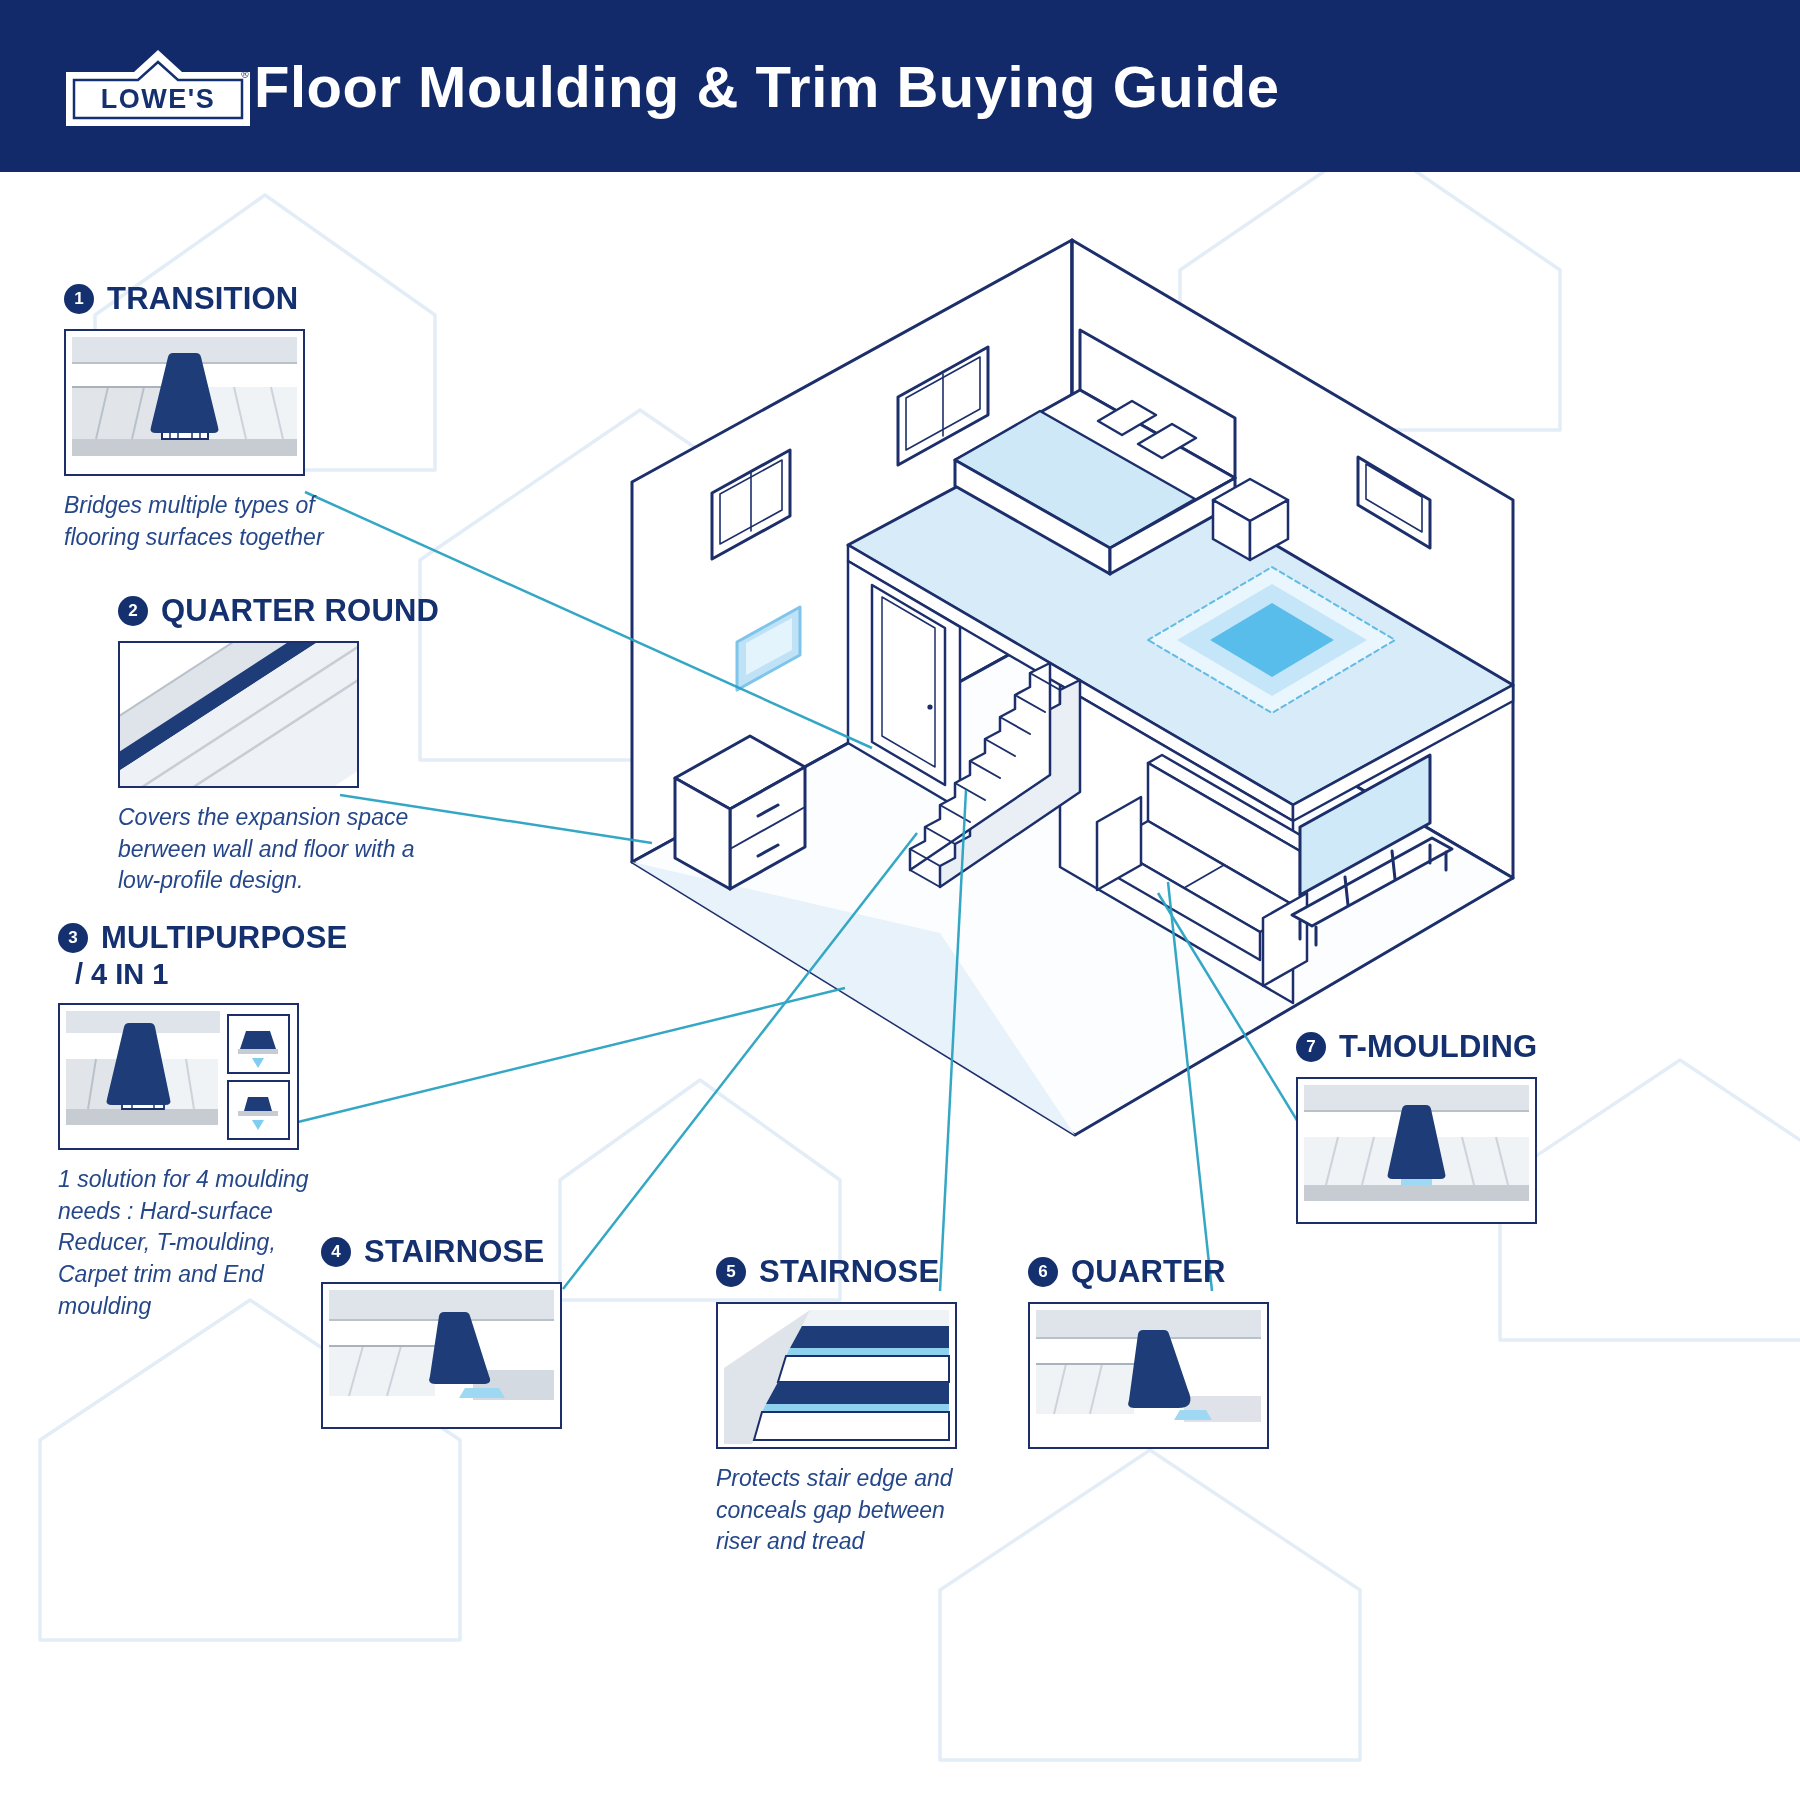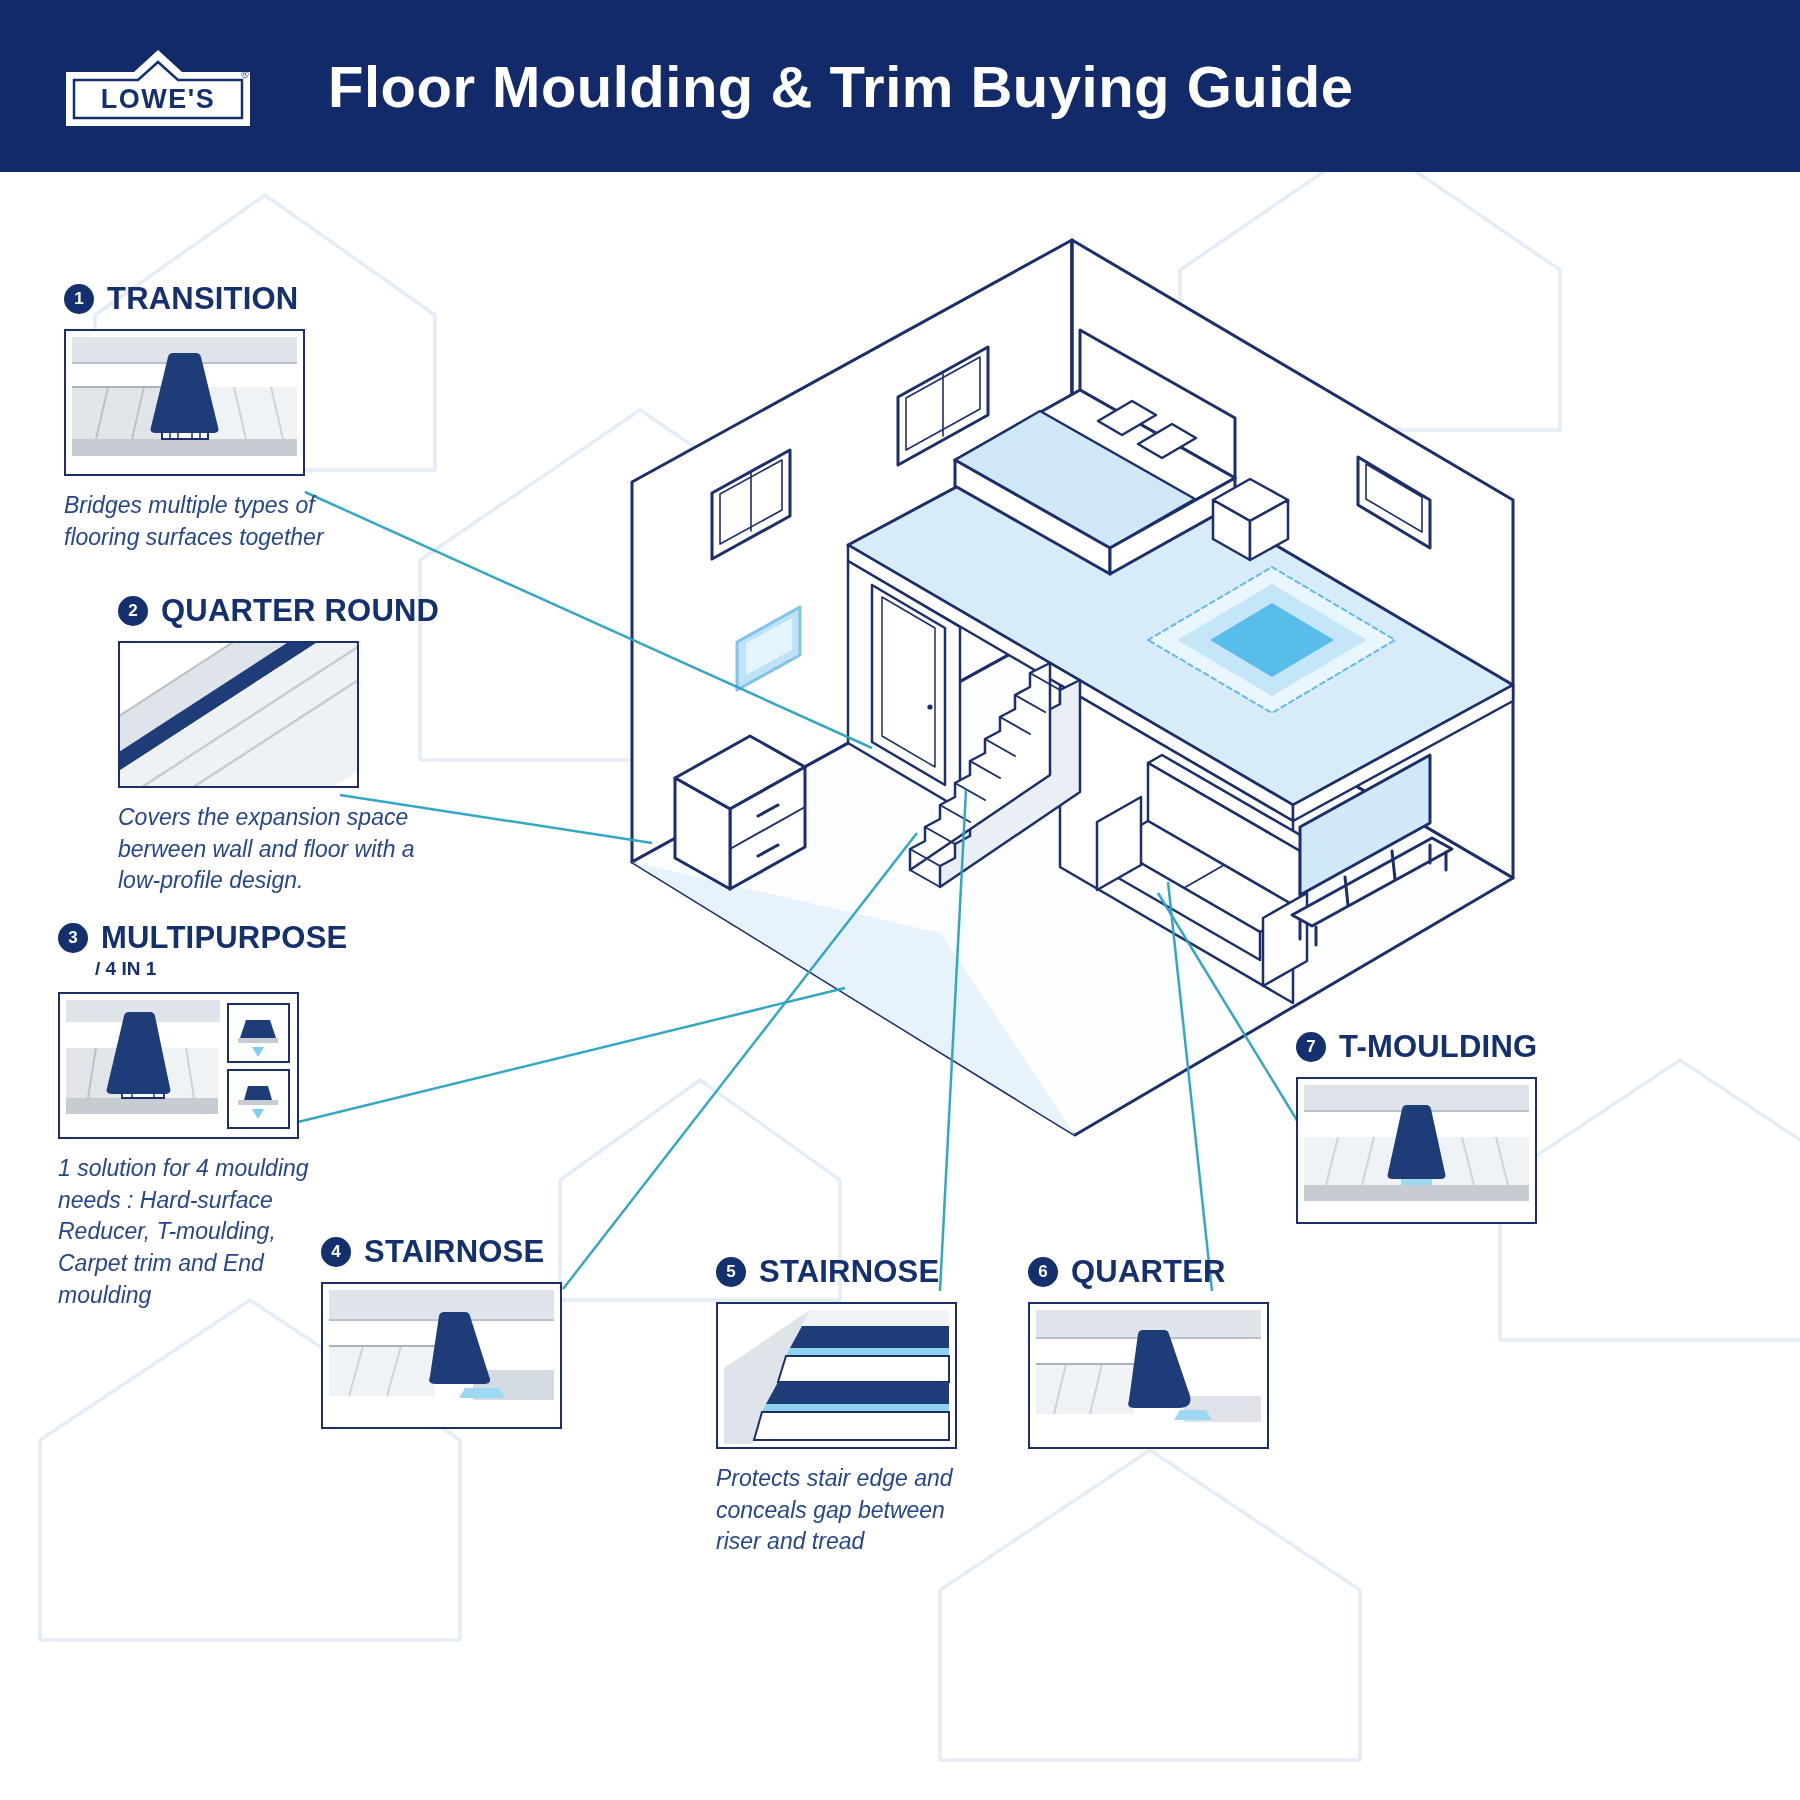--- a/index.html
+++ b/index.html
@@ -11,7 +11,7 @@
 
   .header{position:absolute;top:0;left:0;width:1800px;height:172px;background:#122a6a;display:flex;align-items:center;z-index:40;}
   .logo{margin-left:62px;flex:0 0 auto;}
-  .header-title{color:#ffffff;font-size:58px;font-weight:800;margin-left:74px;letter-spacing:.5px;text-align:right;}
+  .header-title{color:#ffffff;font-size:58px;font-weight:800;letter-spacing:.5px;text-align:right;}
 
   .callout{position:absolute;z-index:20;}
   .callout-head{display:flex;align-items:center;gap:13px;}

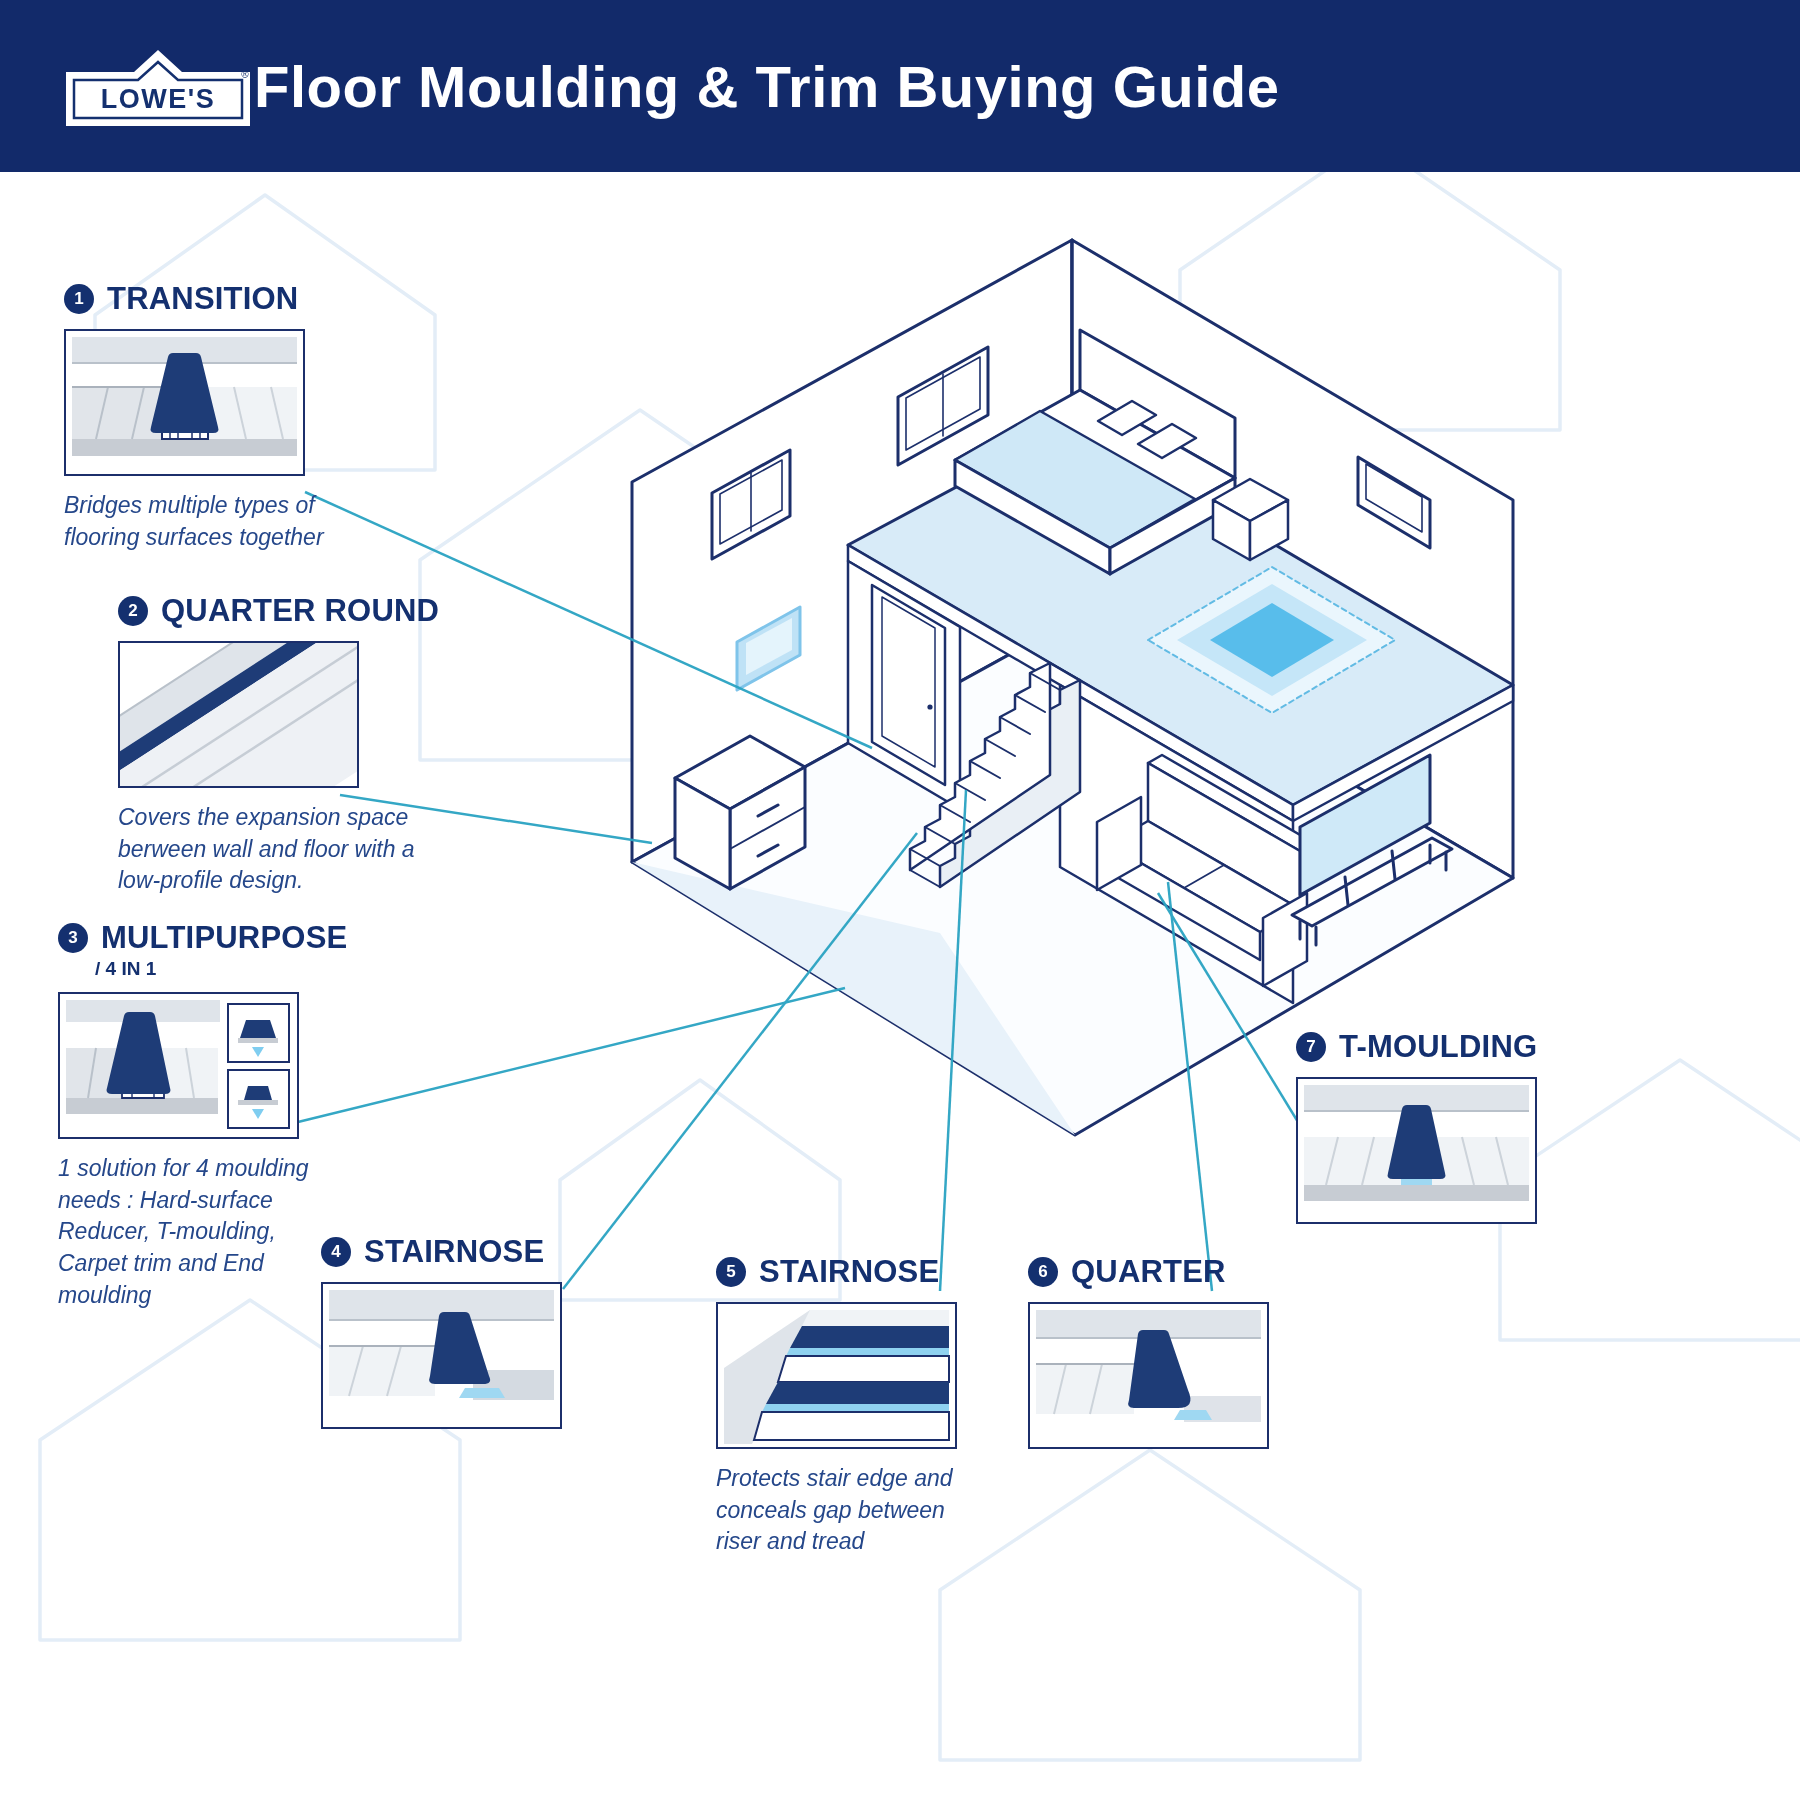--- a/index.html
+++ b/index.html
@@ -17,7 +17,7 @@
   .callout-head{display:flex;align-items:center;gap:13px;}
   .badge{flex:0 0 auto;width:30px;height:30px;border-radius:50%;background:#14306f;color:#fff;font-weight:700;font-size:17px;display:flex;align-items:center;justify-content:center;}
   .callout-title{font-size:31px;font-weight:800;color:#14306f;letter-spacing:.2px;white-space:nowrap;}
-  .title-line2{font-size:19px;font-weight:800;color:#14306f;margin-left:37px;margin-top:2px;}
+  .title-line2{font-size:29px;font-weight:800;color:#14306f;margin-left:17px;margin-top:2px;}
   .illus{width:237px;height:143px;border:2px solid #1c2f6b;background:#fff;margin-top:12px;}
   .illus svg{display:block;}
   .callout-desc{margin:14px 0 0;font-size:23px;line-height:1.38;color:#25478a;font-weight:500;font-style:italic;}

